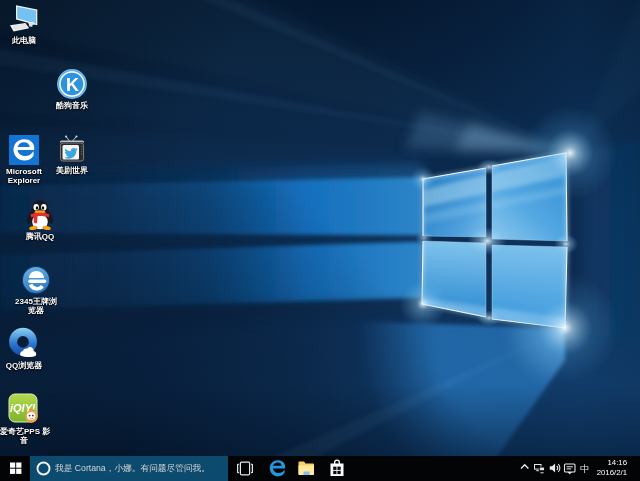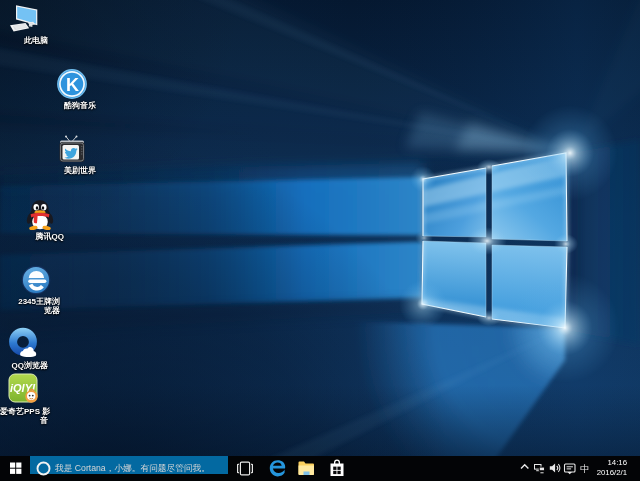--- a/index.html
+++ b/index.html
@@ -6,7 +6,7 @@
 body{width:640px;height:481px;overflow:hidden;font-family:"Liberation Sans",sans-serif}
 #screen{position:relative;width:640px;height:481px;overflow:hidden}
 #wall{position:absolute;left:0;top:0}
-.ic{position:absolute;width:48px;text-align:right;color:#fff}
+.ic{position:absolute;width:48px;text-align:center;color:#fff}
 .ic svg{display:block;margin:0 auto}
 .lb{margin-top:2px;font-size:8px;font-weight:600;line-height:9.3px;color:#fff;white-space:nowrap;filter:blur(0px);
    text-shadow:0 1px 2px #000,0 0 2px #000}

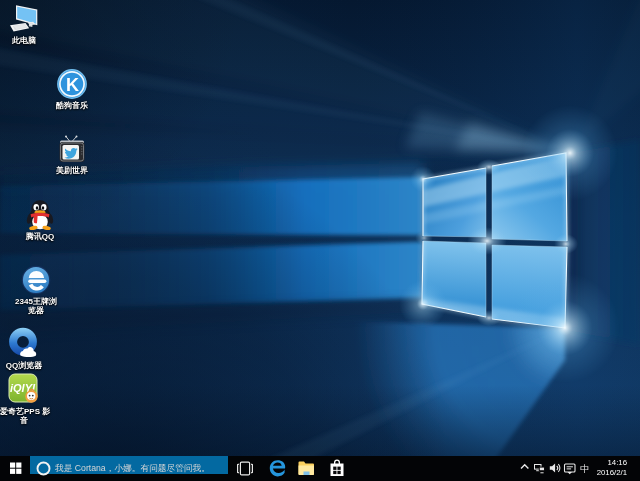--- a/index.html
+++ b/index.html
@@ -221,6 +221,13 @@
 </svg>
 <div class="lb">酷狗音乐</div>
 </div>
+<div class="ic" style="left:0;top:135px">
+<svg width="30" height="30" viewBox="0 0 30 30">
+ <rect width="30" height="30" fill="#1374d4"></rect>
+ <path transform="scale(1.071)" d="M14,3.9 C8.5,3.9 4.2,8.2 4.2,13.8 C4.2,19.5 8.7,23.9 14.3,23.9 C17.9,23.9 21.1,22.2 22.9,19.3 L22.9,15 C21.4,17.8 18.4,19.7 15.1,19.7 C11.3,19.7 8.4,17.3 8,14.1 L23.4,14.1 C23.5,13.5 23.6,12.8 23.6,12.2 C23.6,7.1 19.6,3.9 14,3.9 Z M8.1,11.2 C8.8,8.5 11.1,6.8 14,6.8 C17,6.8 19,8.4 19.4,11.2 Z" fill="#fff"></path>
+</svg>
+<div class="lb">Microsoft<br>Explorer</div>
+</div>
 <div class="ic" style="left:48px;top:135px">
 <svg width="30" height="29" viewBox="0 0 30 29">
  <g stroke="#c9ccd0" stroke-width="1" fill="none">

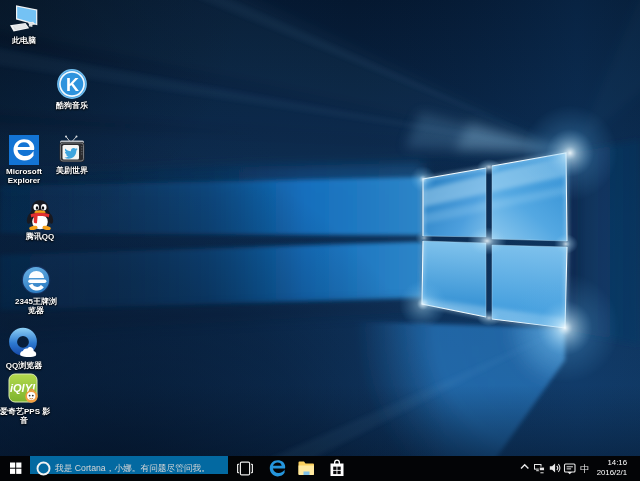--- a/index.html
+++ b/index.html
@@ -300,7 +300,7 @@
 </svg>
 <div class="lb">QQ浏览器</div>
 </div>
-<div class="ic" style="left:0;top:372px">
+<div class="ic" style="left:0;top:392px">
 <svg width="32" height="33" viewBox="0 0 32 33">
  <defs>
  <linearGradient id="iqg" x1="0" y1="0" x2="0" y2="1">

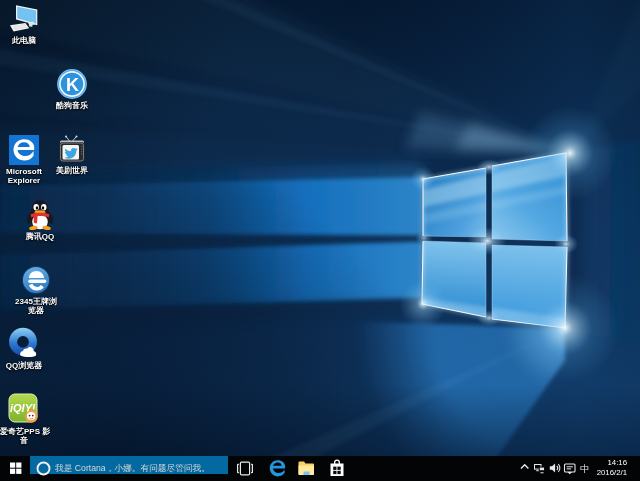--- a/index.html
+++ b/index.html
@@ -11,7 +11,7 @@
 .lb{margin-top:2px;font-size:8px;font-weight:600;line-height:9.3px;color:#fff;white-space:nowrap;filter:blur(0px);
    text-shadow:0 1px 2px #000,0 0 2px #000}
 #taskbar{position:absolute;left:0;top:456px;width:640px;height:25px;background:#030406;transform:translateZ(0)}
-#cortana{position:absolute;left:30px;top:0;width:198px;height:18px;background:#0369a1}
+#cortana{position:absolute;left:30px;top:0;width:198px;height:25px;background:#0c4a6e}
 #cortana .txt{position:absolute;left:25px;top:7px;font-size:8.7px;color:#d6d6d6;white-space:nowrap;filter:blur(0px)}
 #clock{position:absolute;right:13px;top:2px;text-align:right;color:#fff;font-size:7.8px;line-height:10.3px;filter:blur(0px)}
 </style>

